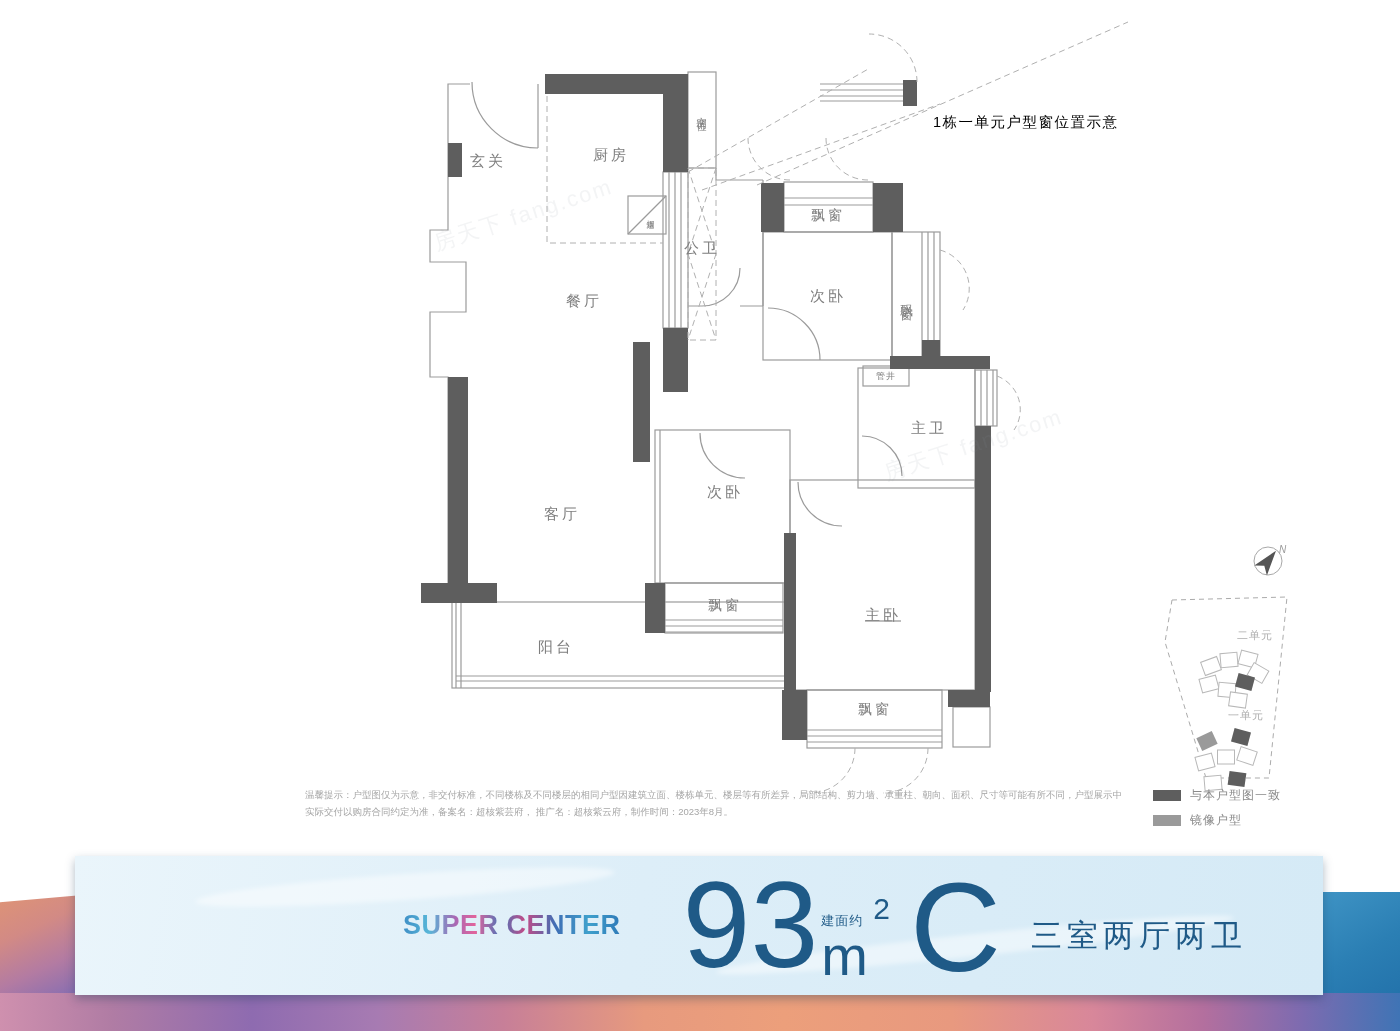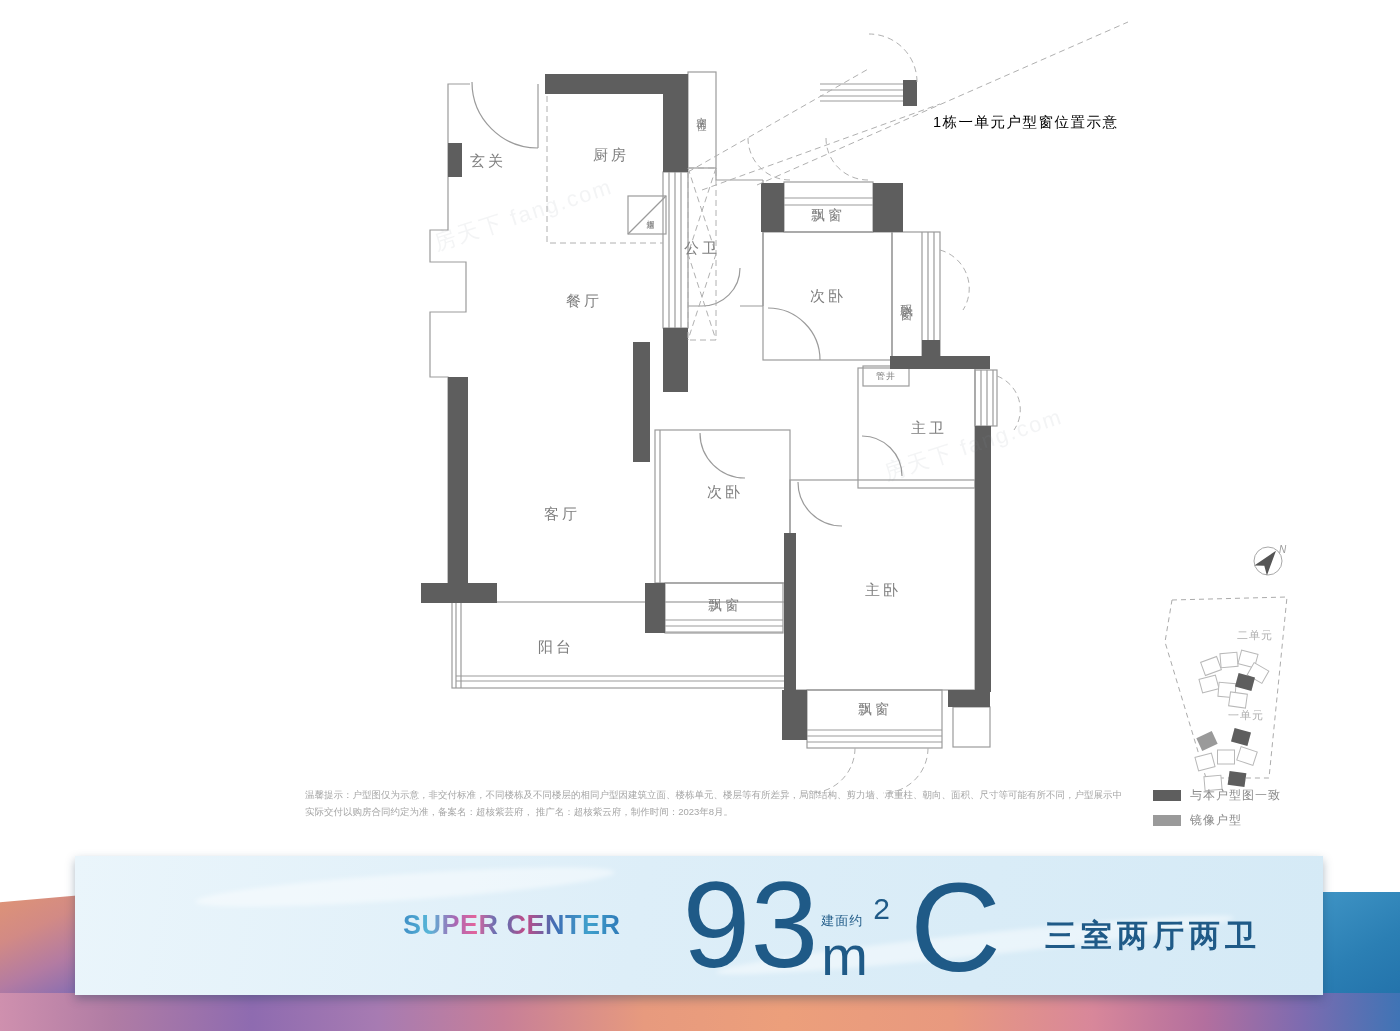--- a/index.html
+++ b/index.html
@@ -177,7 +177,7 @@
   <div class="room-label" style="left:929px;top:428px;">主卫</div>
   <div class="room-label" style="left:725px;top:492px;">次卧</div>
   <div class="room-label" style="left:562px;top:514px;">客厅</div>
-  <div class="room-label" style="left:883px;top:590px;">主卧</div>
+  <div class="room-label" style="left:883px;top:615px;text-decoration:underline;">主卧</div>
   <div class="room-label sz14" style="left:725px;top:606px;">飘窗</div>
   <div class="room-label" style="left:556px;top:647px;">阳台</div>
   <div class="room-label sz14" style="left:875px;top:710px;">飘窗</div>

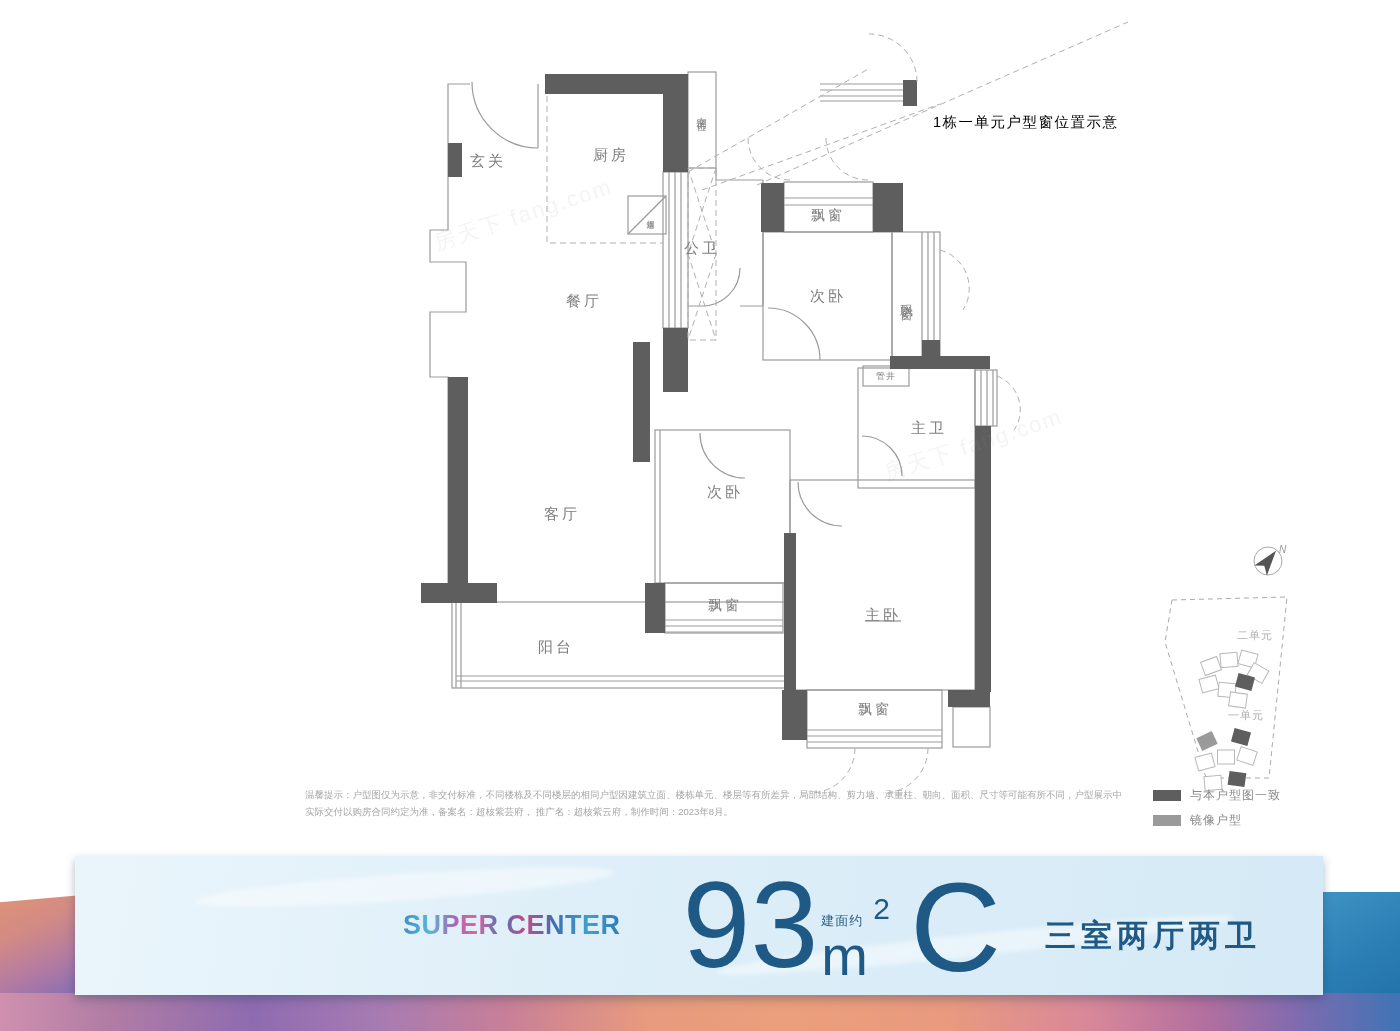--- a/index.html
+++ b/index.html
@@ -50,7 +50,7 @@
   .area-sup{position:absolute;right:-22px;top:18px;font-size:30px;color:#1f5a87;}
   .unit-code{font-size:126px;line-height:0.8;font-weight:400;color:#1f5a87;margin-left:42px;
              transform:translateY(3px);}
-  .layout-text{font-size:31px;font-weight:bold;color:#1f5a87;letter-spacing:5px;margin-left:44px;
+  .layout-text{font-size:31px;font-weight:normal;color:#1f5a87;letter-spacing:5px;margin-left:30px;
                transform:translateY(10px);}
 </style>
 </head>

